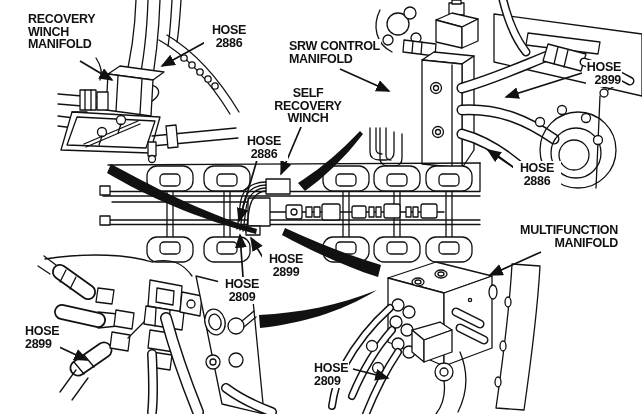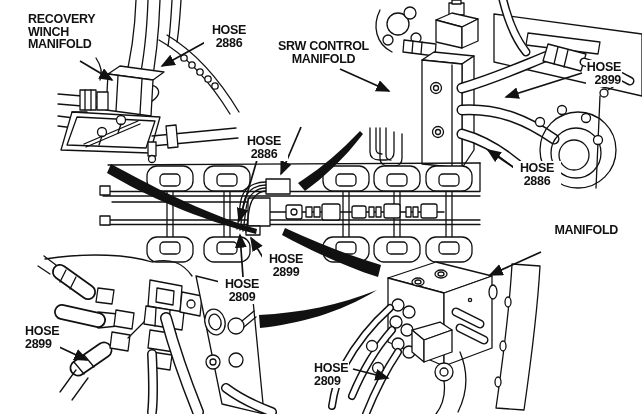--- a/index.html
+++ b/index.html
@@ -324,7 +324,7 @@
     <div>2886</div>
   </div>
 
-  <div class="callout" style="left:277px;top:39px;text-align:center;">
+  <div class="callout" style="left:288px;top:39px;">
     <div>SRW CONTROL</div>
     <div>MANIFOLD</div>
   </div>

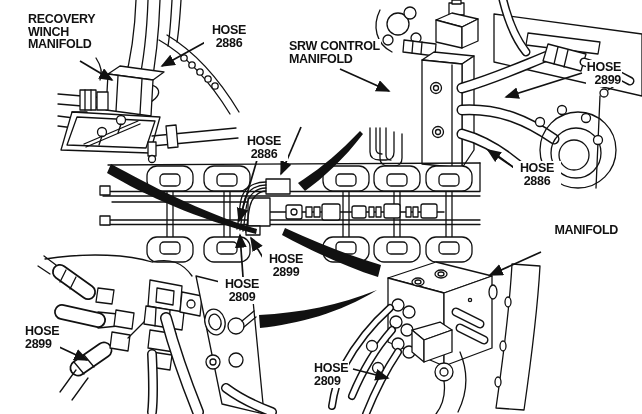--- a/index.html
+++ b/index.html
@@ -329,6 +329,11 @@
     <div>MANIFOLD</div>
   </div>
 
+  <div class="callout ctr" style="left:267px;top:86px;width:80px;">
+    <div>SELF</div>
+    <div>RECOVERY</div>
+    <div>WINCH</div>
+  </div>
 
   <div class="callout rgt" style="right:20px;top:60px;">
     <div>HOSE</div>

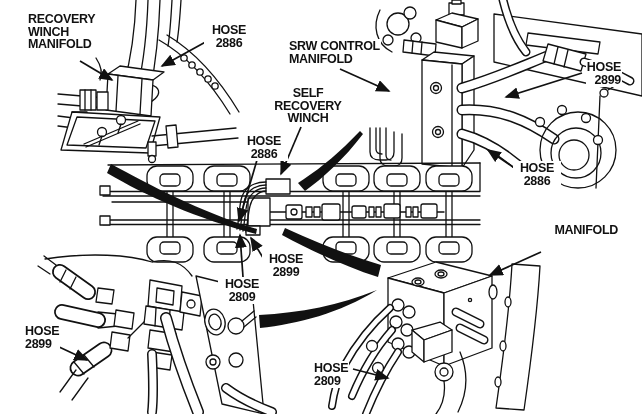--- a/index.html
+++ b/index.html
@@ -361,6 +361,7 @@
   </div>
 
   <div class="callout rgt" style="right:23px;top:223px;">
+    <div>MULTIFUNCTION</div>
     <div>MANIFOLD</div>
   </div>
 

